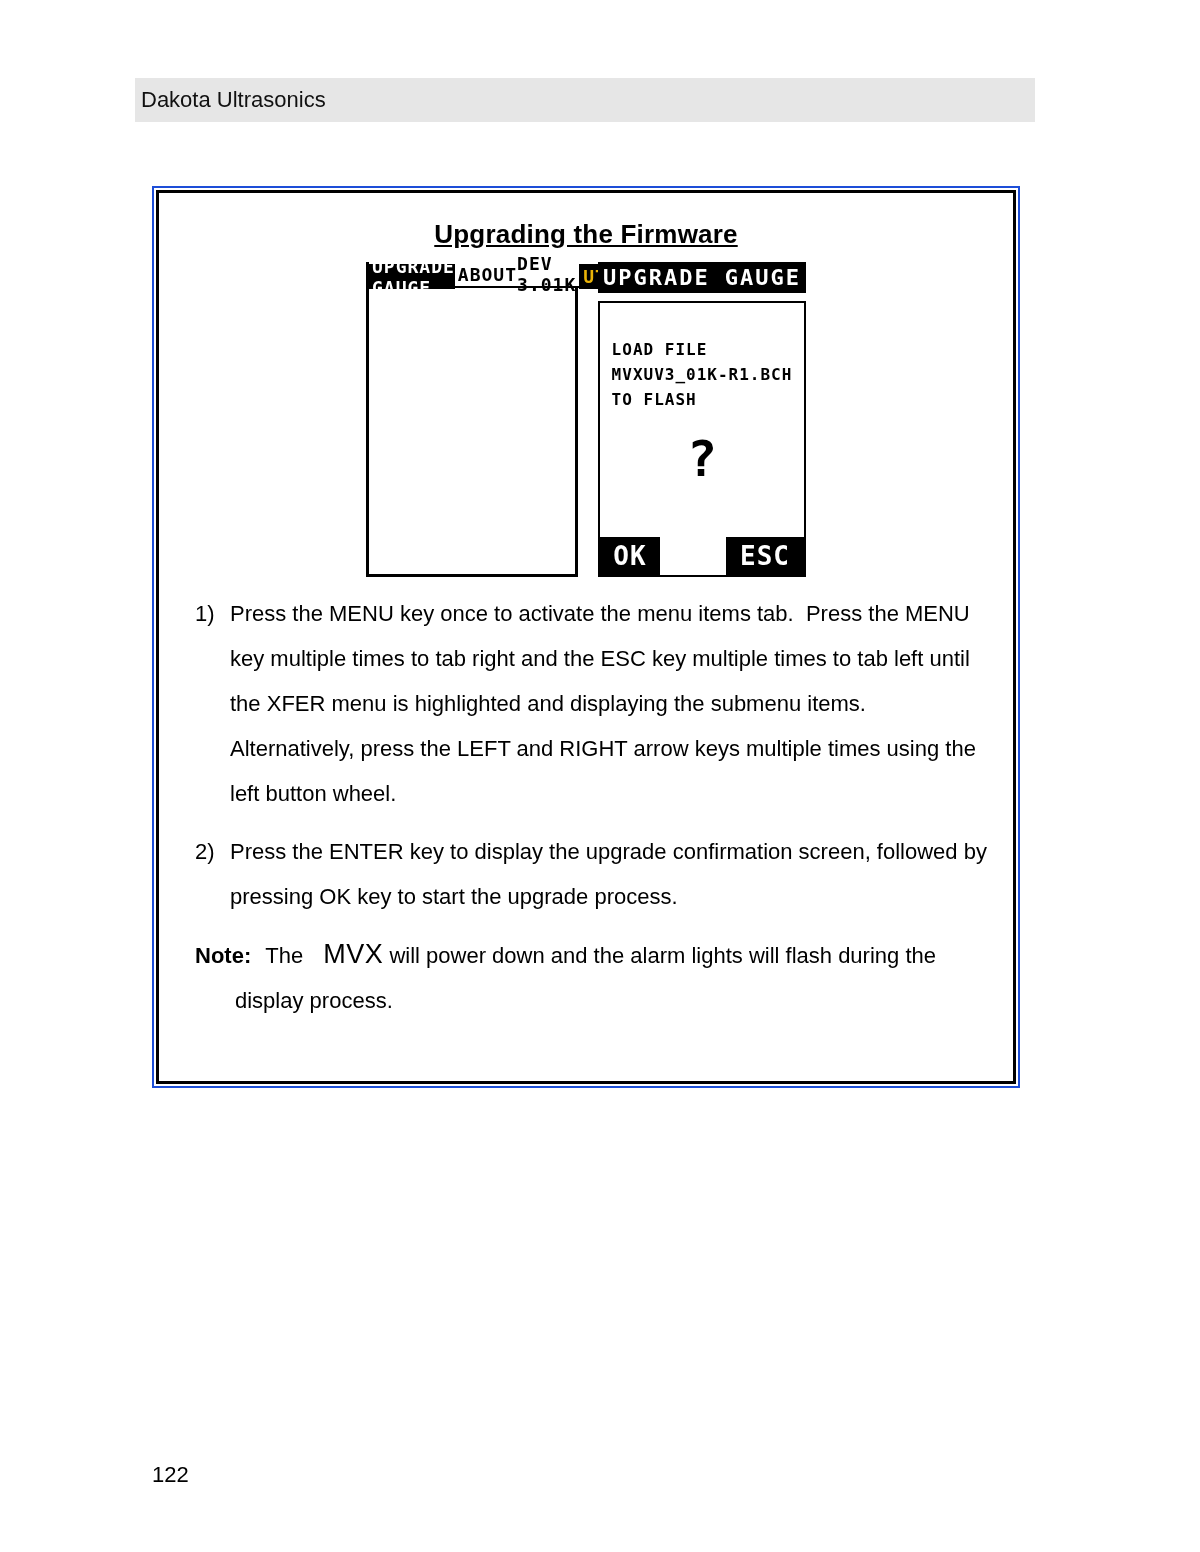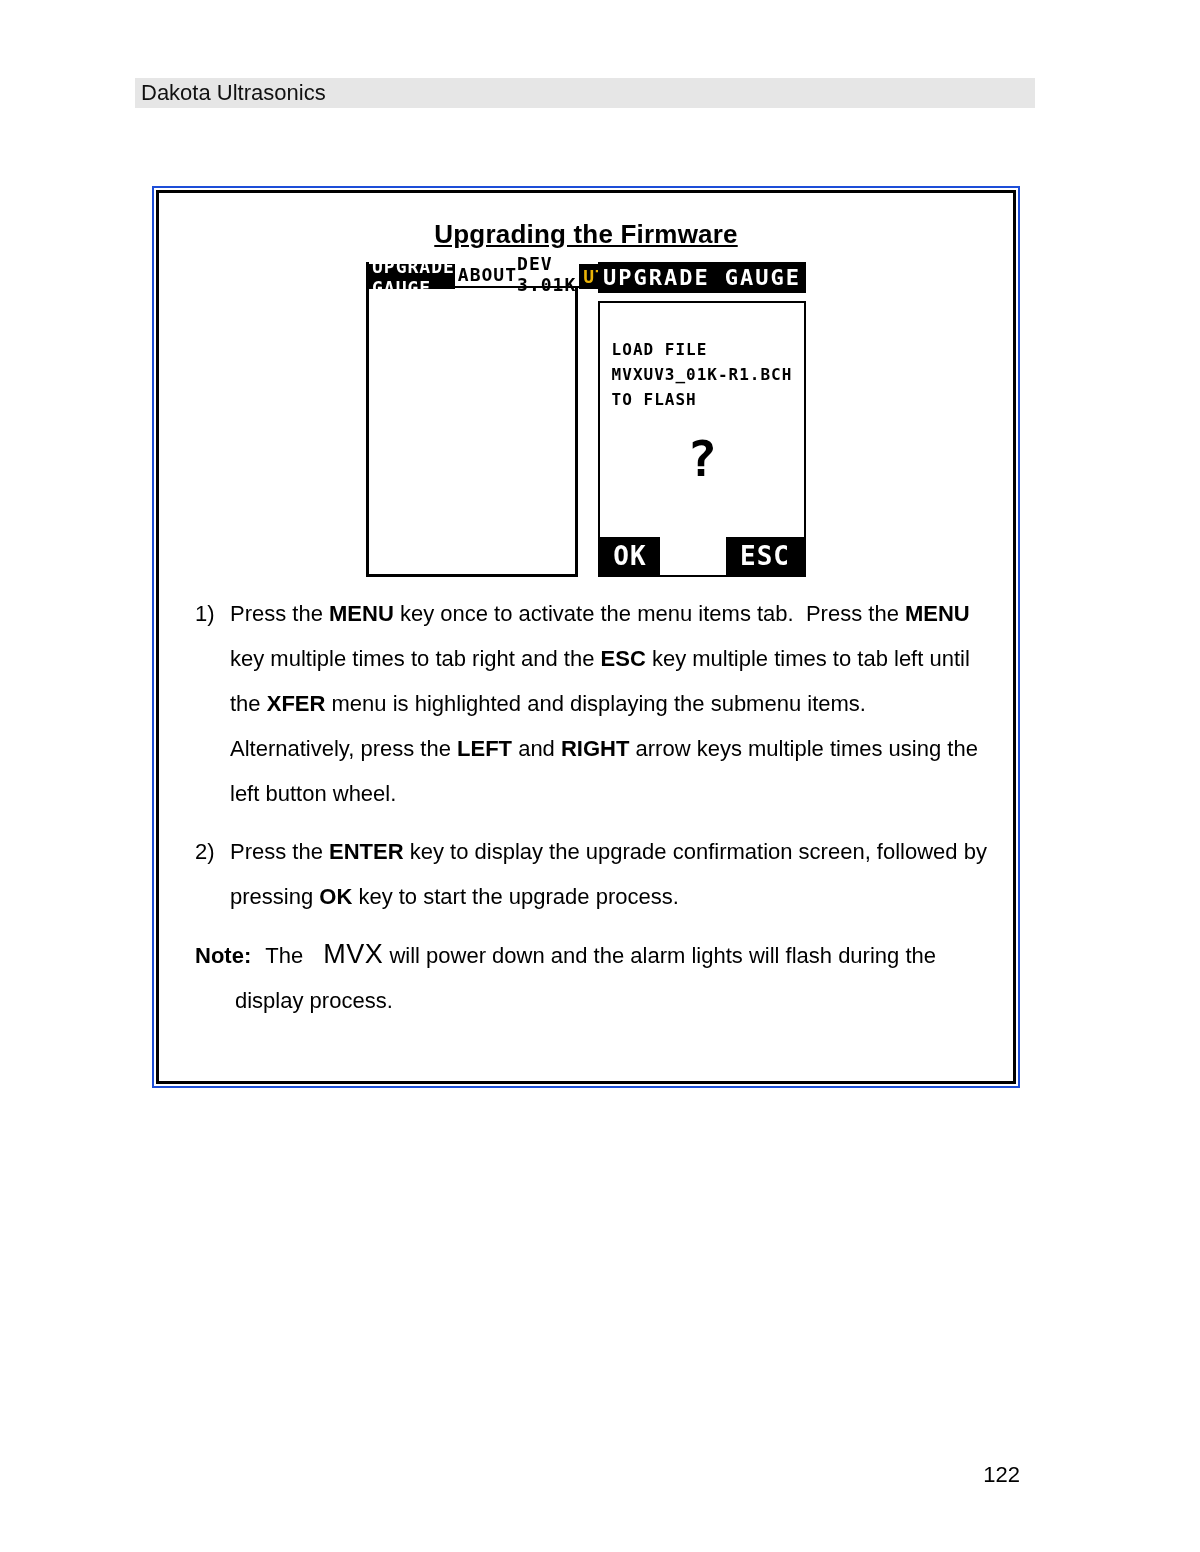--- a/index.html
+++ b/index.html
@@ -15,7 +15,7 @@
 
   
   .header-bar {
-    position:absolute; left:135px; top:78px; width:900px; height:30px;
+    position:absolute; left:135px; top:78px; width:900px; height:44px;
     background:#e6e6e6;
     display:flex; align-items:center;
     padding-left:6px;

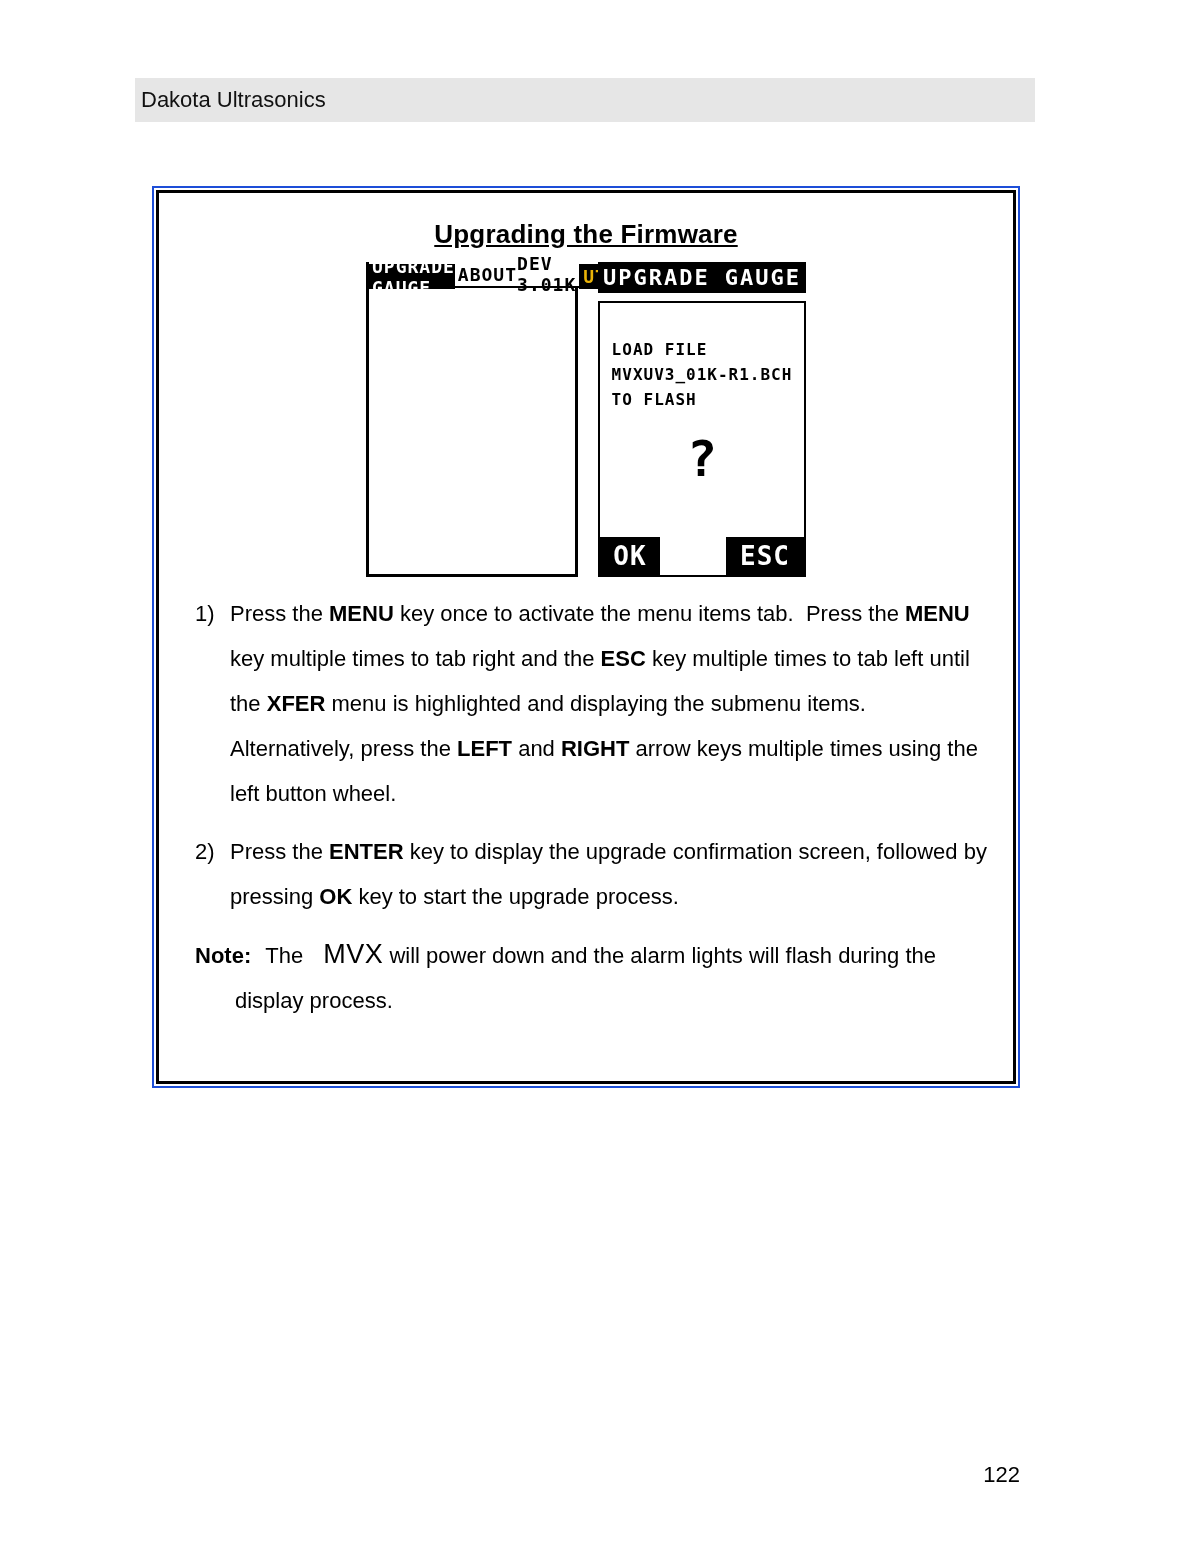--- a/index.html
+++ b/index.html
@@ -132,7 +132,7 @@
   .instr-num {
     display:inline-block; width:35px; margin-left:-35px;
   }
-  .b { font-weight:bold; }
+  .b { font-weight:normal; }
   .note-para {
     max-width:830px;
     font-size:22px; line-height:45px;

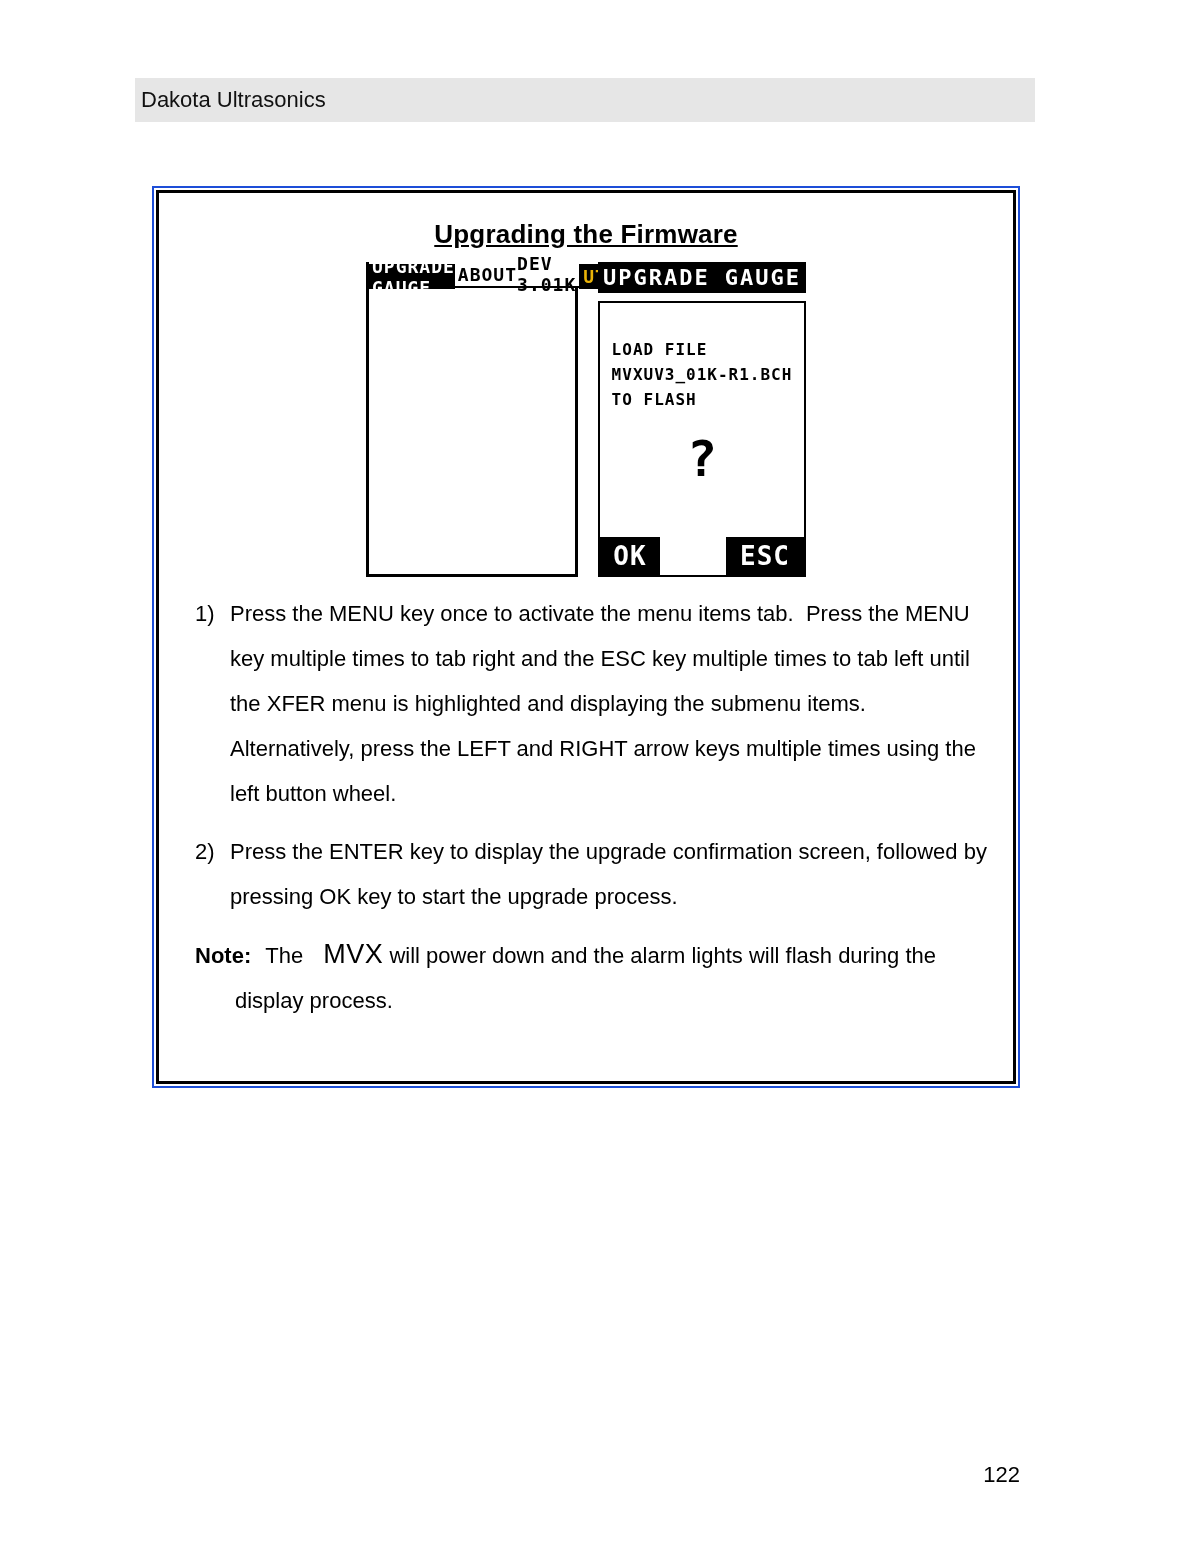--- a/index.html
+++ b/index.html
@@ -145,7 +145,7 @@
   
   .page-number {
     position:absolute; left:152px; top:1462px; width:868px;
-    text-align:right; font-size:22px;
+    text-align:left; font-size:22px;
   }
 </style>
 </head>

